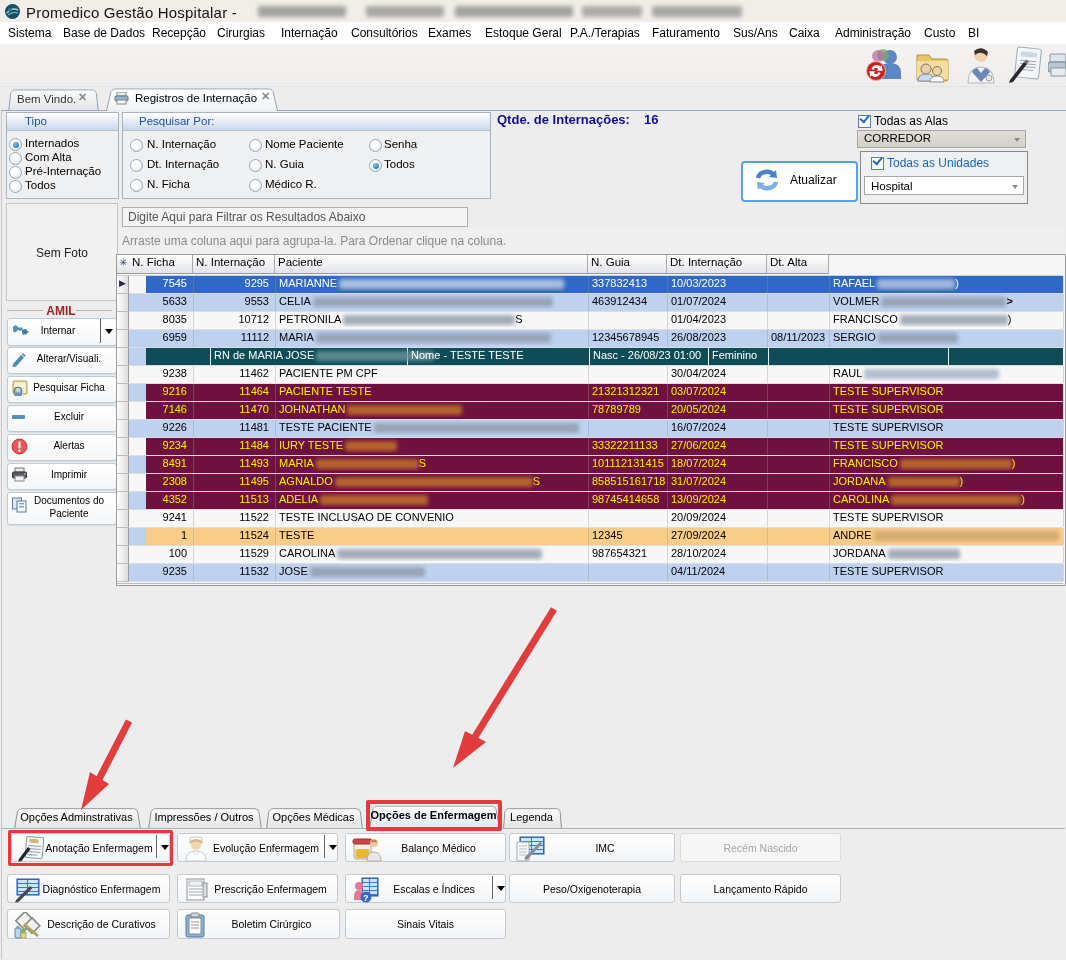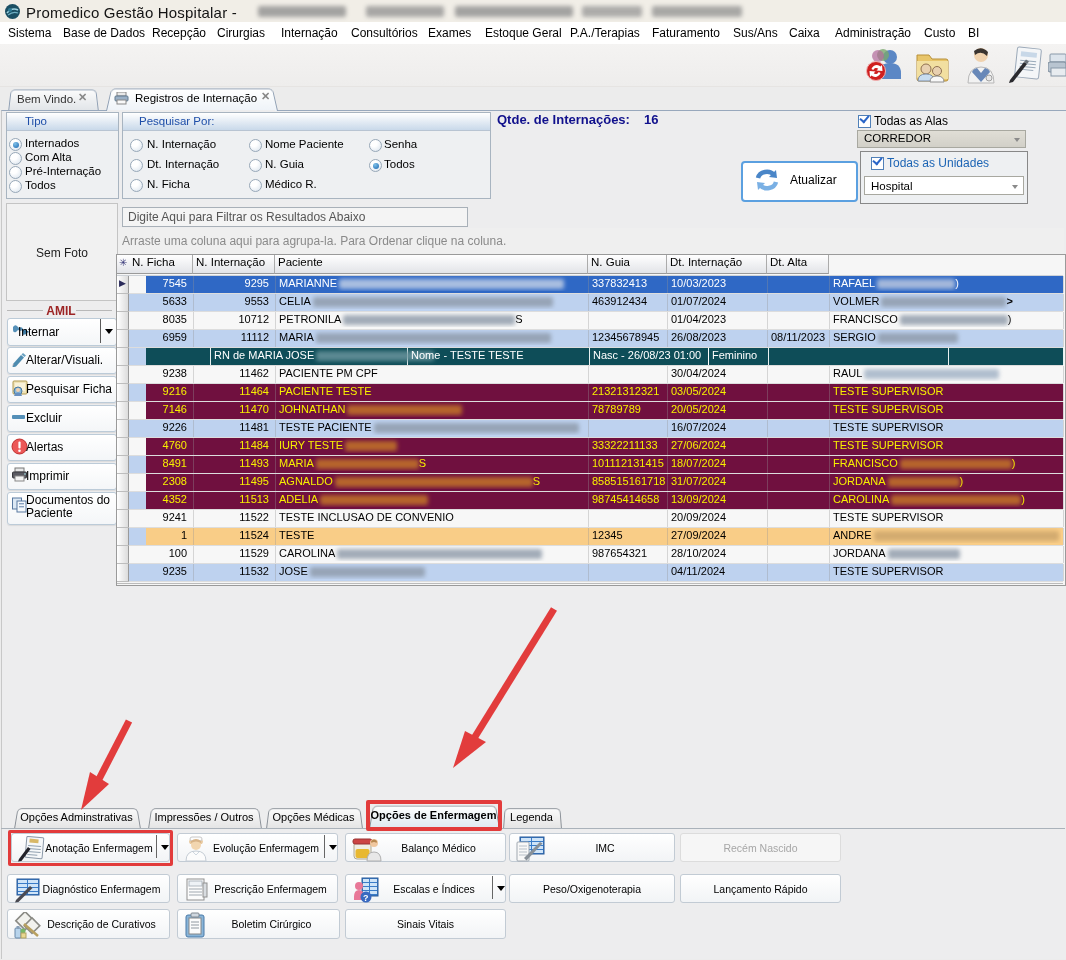--- a/index.html
+++ b/index.html
@@ -32,7 +32,7 @@
   border-left:2px solid #2a66c8;border-bottom:2px solid #2a66c8;transform:rotate(-50deg);}
 .btn{position:absolute;background:linear-gradient(#ffffff,#f4f6f8);border:1px solid #bccbd8;border-radius:3px;
   font-size:11.5px;color:#000;box-shadow:0 1px 1px rgba(0,0,0,0.08);}
-.btxt{position:absolute;text-align:left;font-size:12px;color:#000;white-space:nowrap;}
+.btxt{position:absolute;text-align:center;font-size:10px;color:#000;white-space:nowrap;}
 .drop{position:absolute;border-left:1px solid #5a5a5a;}
 .drop::after{content:"";position:absolute;left:4px;top:10px;border:4px solid transparent;border-top:5px solid #000;}
 .combo{position:absolute;border:1px solid #a8a8a0;font-size:11.5px;color:#000;}

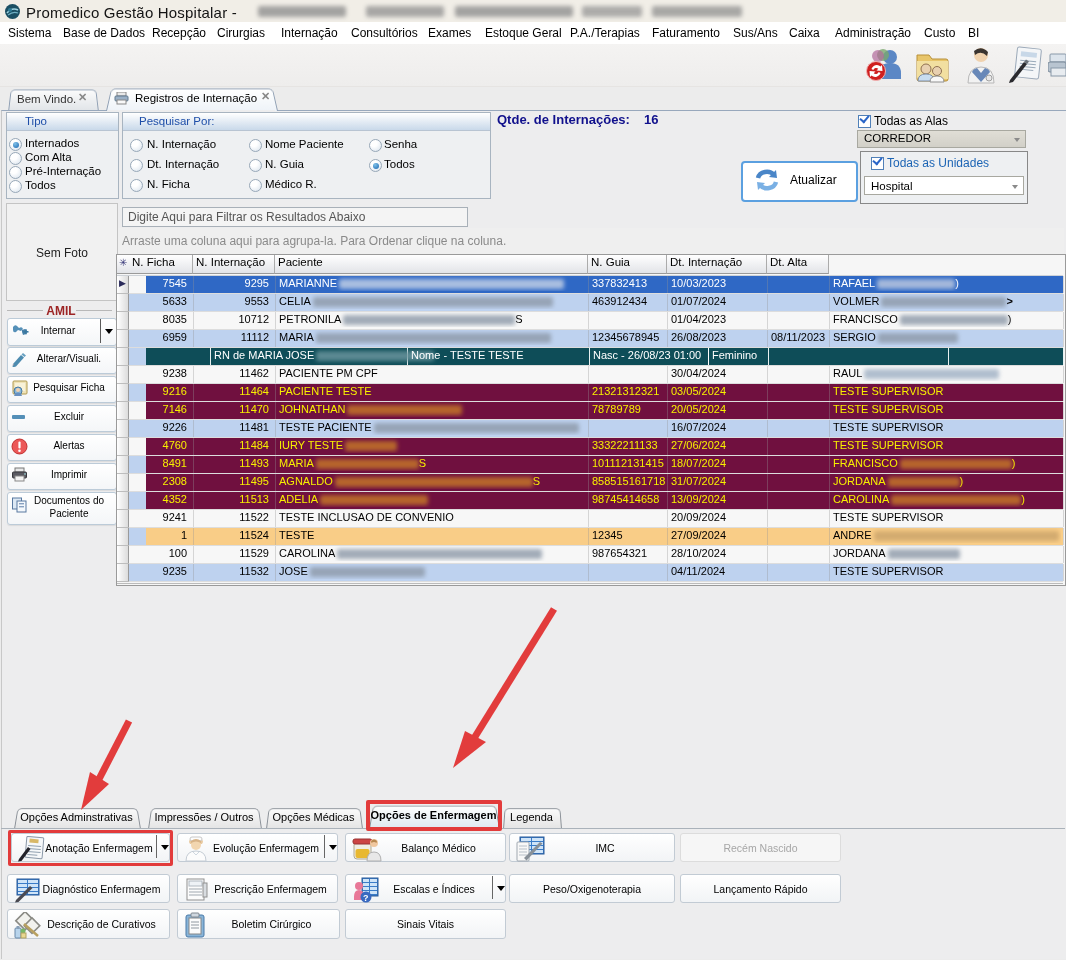--- a/index.html
+++ b/index.html
@@ -484,7 +484,7 @@
     <span style="position:absolute;top:1px;left:4px">21321312321</span>
   </div>
 <div class="cell" style="left:667px;top:384px;width:98px;height:15px;color:#f8f000">
-    <span style="position:absolute;top:1px;left:4px">03/05/2024</span>
+    <span style="position:absolute;top:1px;left:4px">03/07/2024</span>
   </div>
 <div class="cell" style="left:829px;top:384px;width:232px;height:15px;color:#f8f000">
     <span style="position:absolute;top:1px;left:4px">TESTE SUPERVISOR</span>

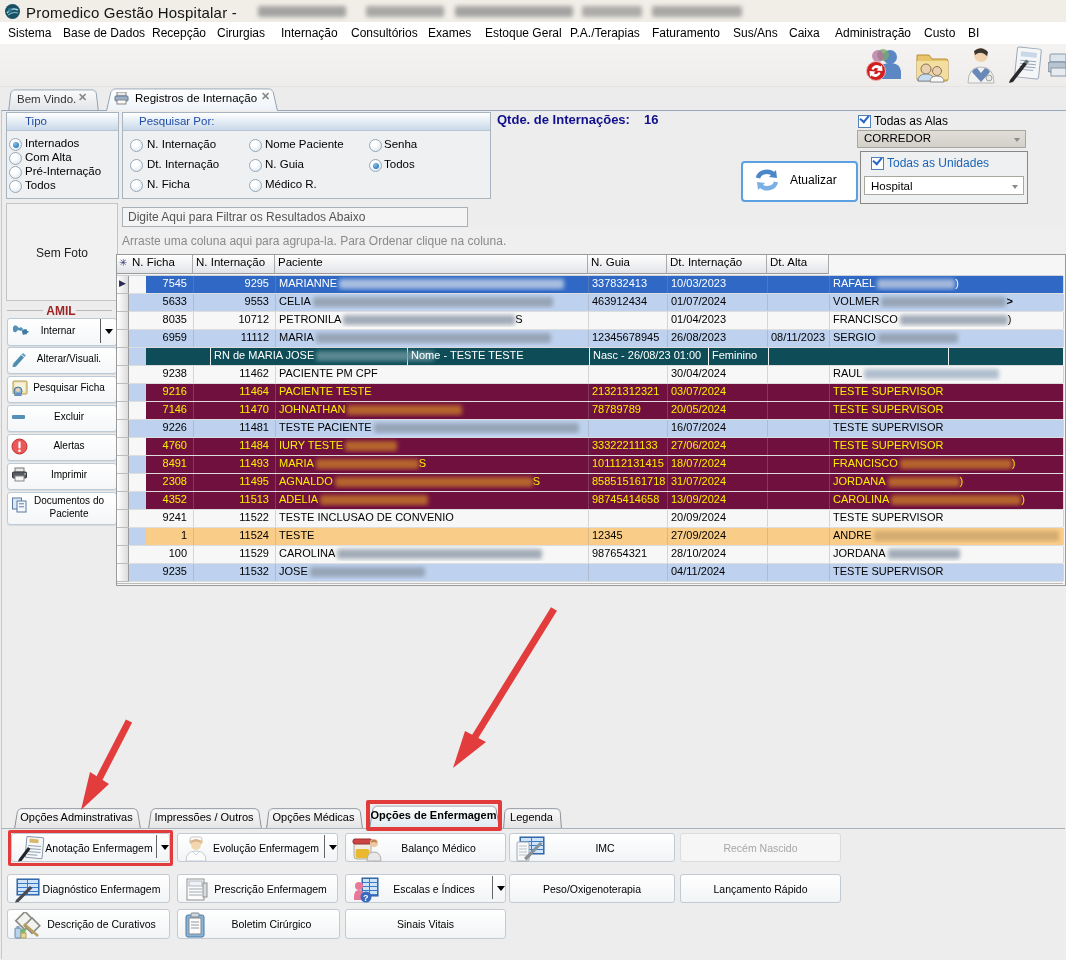--- a/index.html
+++ b/index.html
@@ -553,7 +553,7 @@
 <div class="abs" style="left:829px;top:438px;width:1px;height:17px;background:rgba(150,150,150,0.35)"></div>
 <div class="abs" style="left:1063px;top:438px;width:1px;height:17px;background:rgba(150,150,150,0.35)"></div>
 <div class="cell" style="left:146px;top:438px;width:45px;height:15px;color:#f8f000">
-    <span style="position:absolute;top:1px;right:4px;text-align:right">4760</span>
+    <span style="position:absolute;top:1px;right:4px;text-align:right">9234</span>
   </div>
 <div class="cell" style="left:193px;top:438px;width:80px;height:15px;color:#f8f000">
     <span style="position:absolute;top:1px;right:4px;text-align:right">11484</span>

